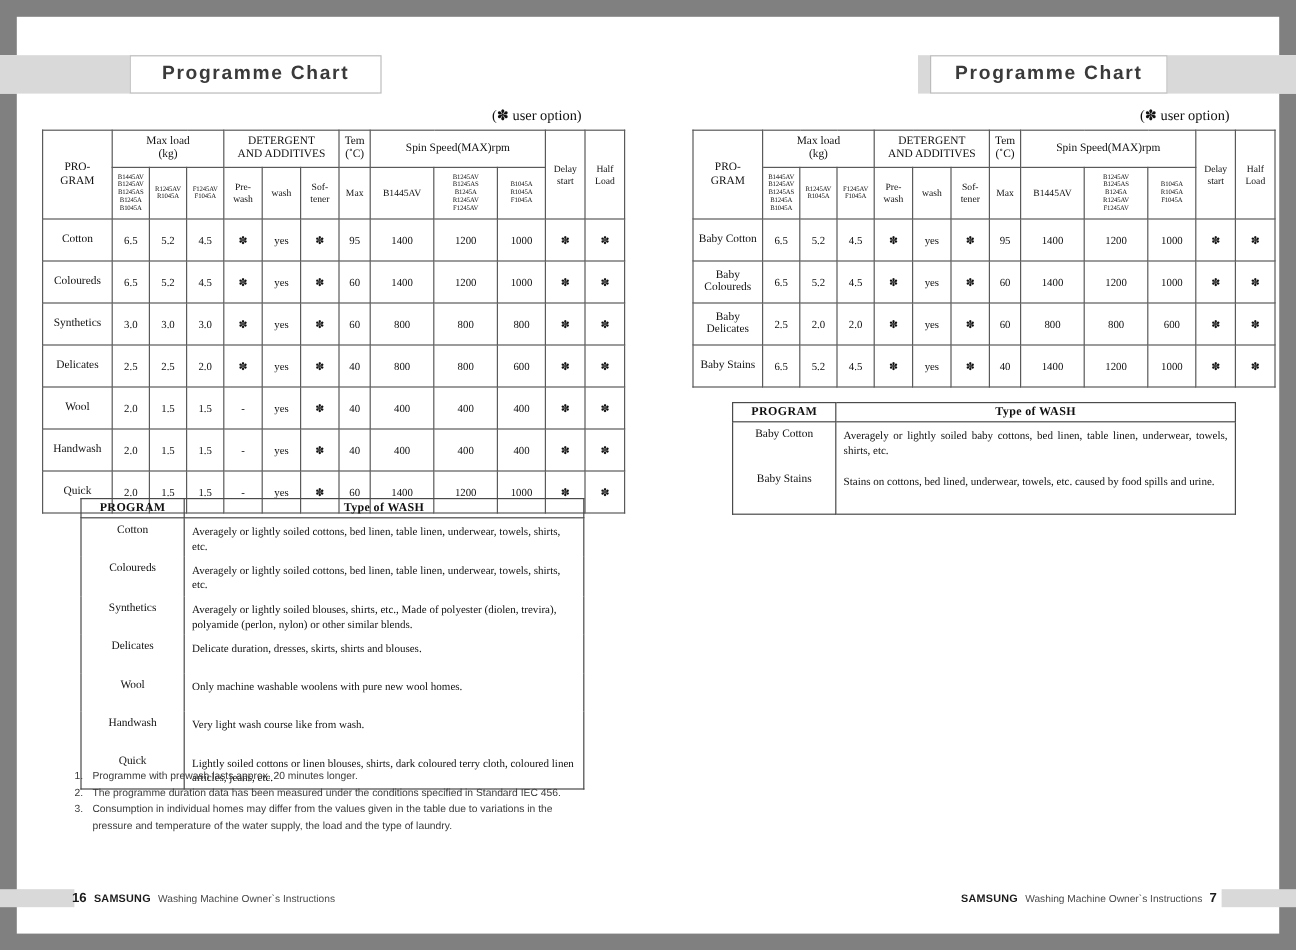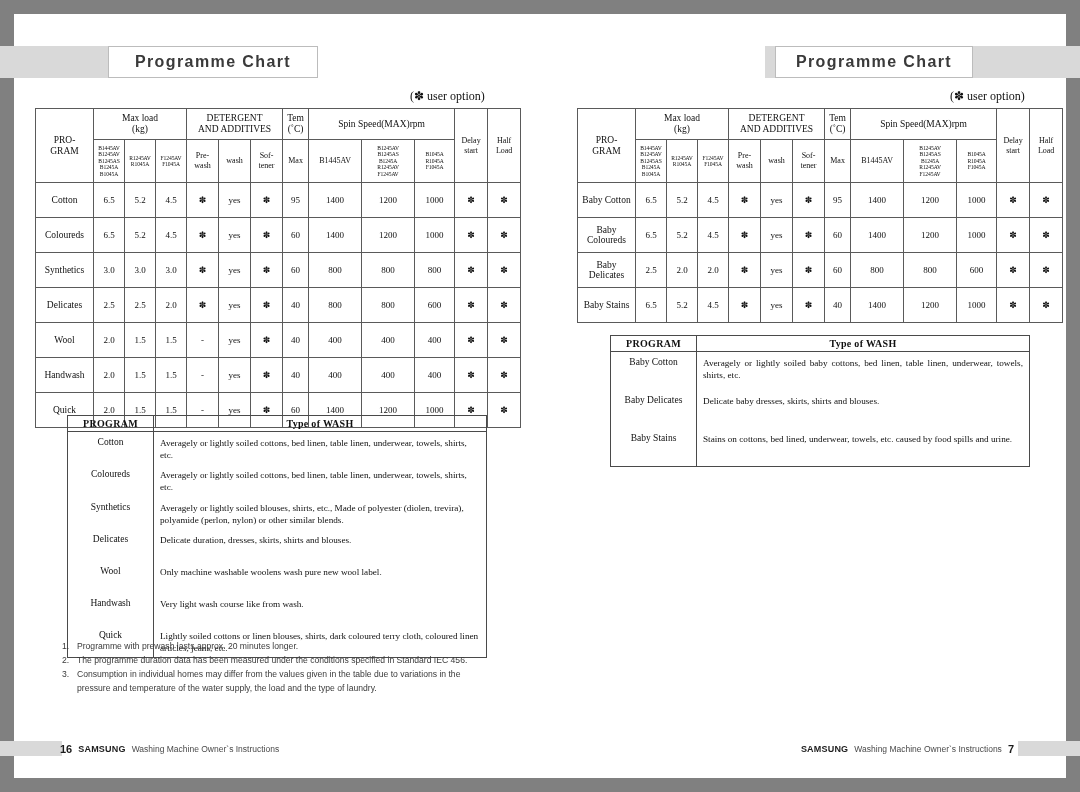--- a/index.html
+++ b/index.html
@@ -627,10 +627,6 @@
         <td class="desc-cell">Averagely or lightly soiled baby cottons, bed linen, table linen, underwear, towels, shirts, etc.</td>
       </tr>
       <tr>
-        <td class="prog-cell" style="height: 30px;">Baby Delicates</td>
-        <td class="desc-cell">Delicate baby dresses, skirts, shirts and blouses.</td>
-      </tr>
-      <tr>
         <td class="prog-cell" style="height: 30px;">Baby Stains</td>
         <td class="desc-cell">Stains on cottons, bed lined, underwear, towels, etc. caused by food spills and urine.</td>
       </tr>

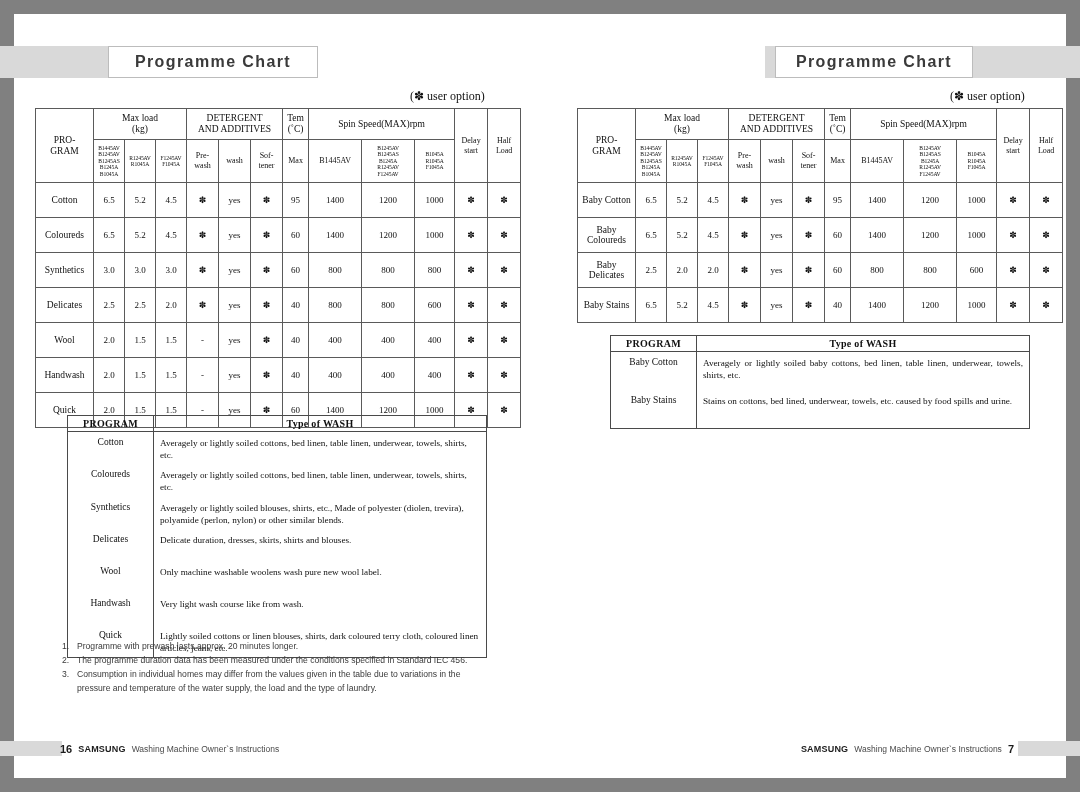--- a/index.html
+++ b/index.html
@@ -597,7 +597,7 @@
       </tr>
       <tr>
         <td class="prog-cell" style="height: 24px;">Wool</td>
-        <td class="desc-cell">Only machine washable woolens wash pure new wool label.</td>
+        <td class="desc-cell">Only machine washable woolens with pure new wool homes.</td>
       </tr>
       <tr>
         <td class="prog-cell" style="height: 24px;">Handwash</td>

